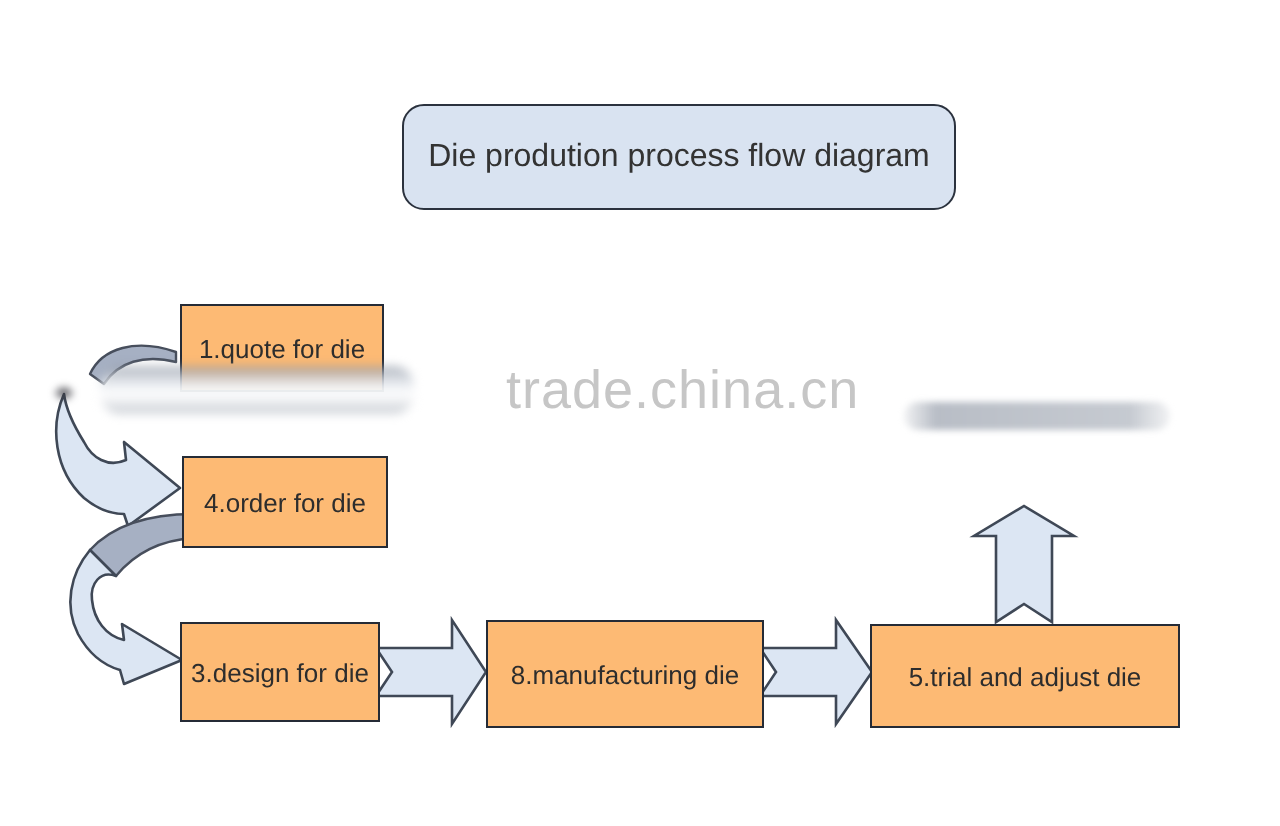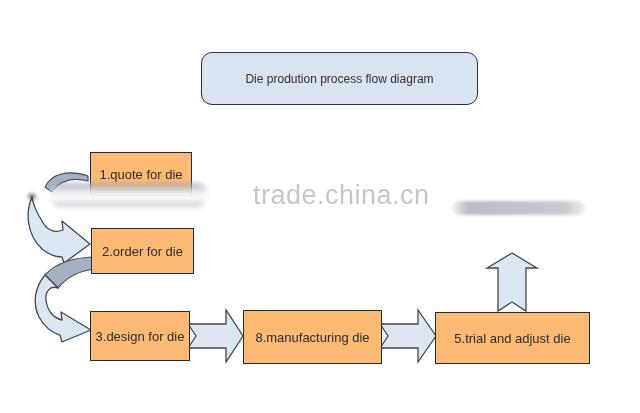--- a/index.html
+++ b/index.html
@@ -27,7 +27,7 @@
     border:1.5px solid #2b323e;
     border-radius:11px;
     display:flex;align-items:center;justify-content:center;
-    font-size:12px;color:#333;
+    font-size:16px;color:#333;
     z-index:2;
     box-sizing:border-box;
   }

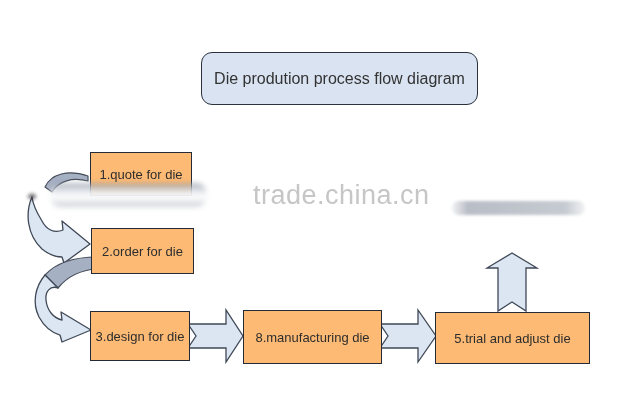--- a/index.html
+++ b/index.html
@@ -107,7 +107,7 @@
     <span>1.quote for die</span>
   </div>
   <div id="b2" class="flow-box">
-    <span>2.order for die</span>
+    <span>4.order for die</span>
   </div>
   <div id="b3" class="flow-box">
     <span>3.design for die</span>

